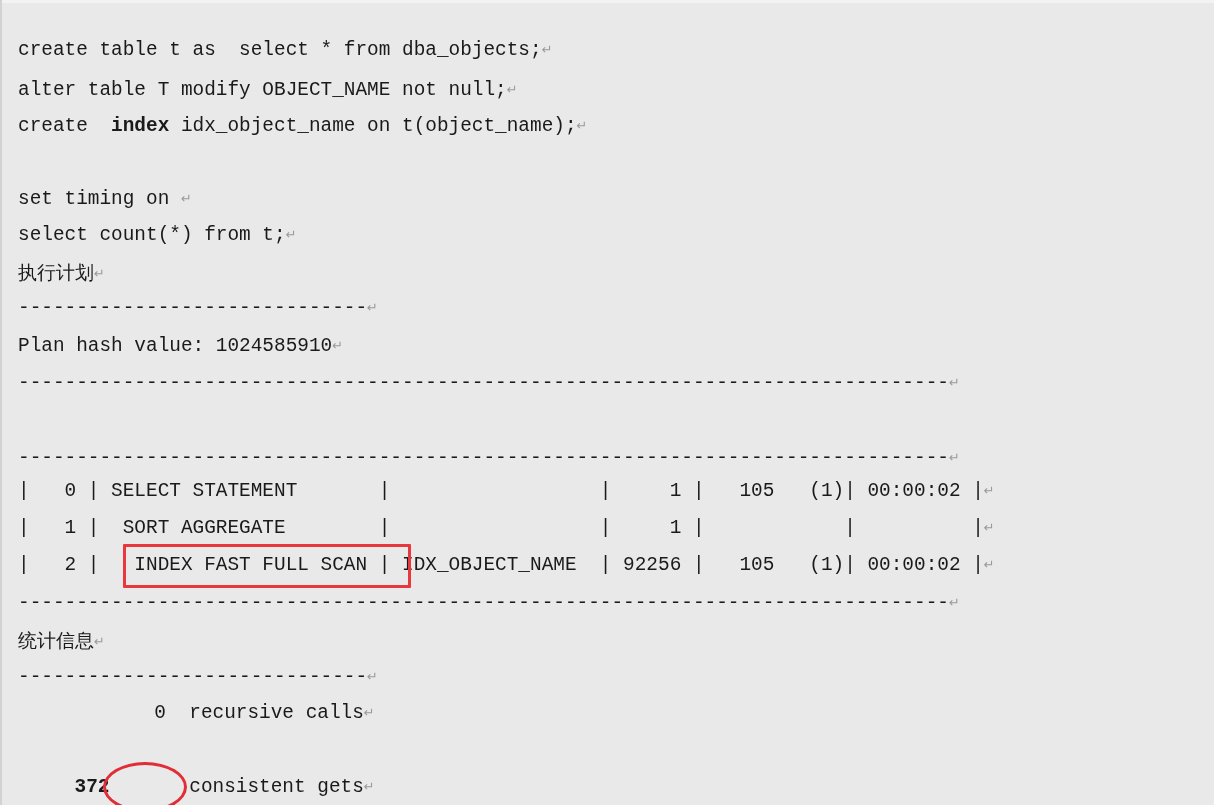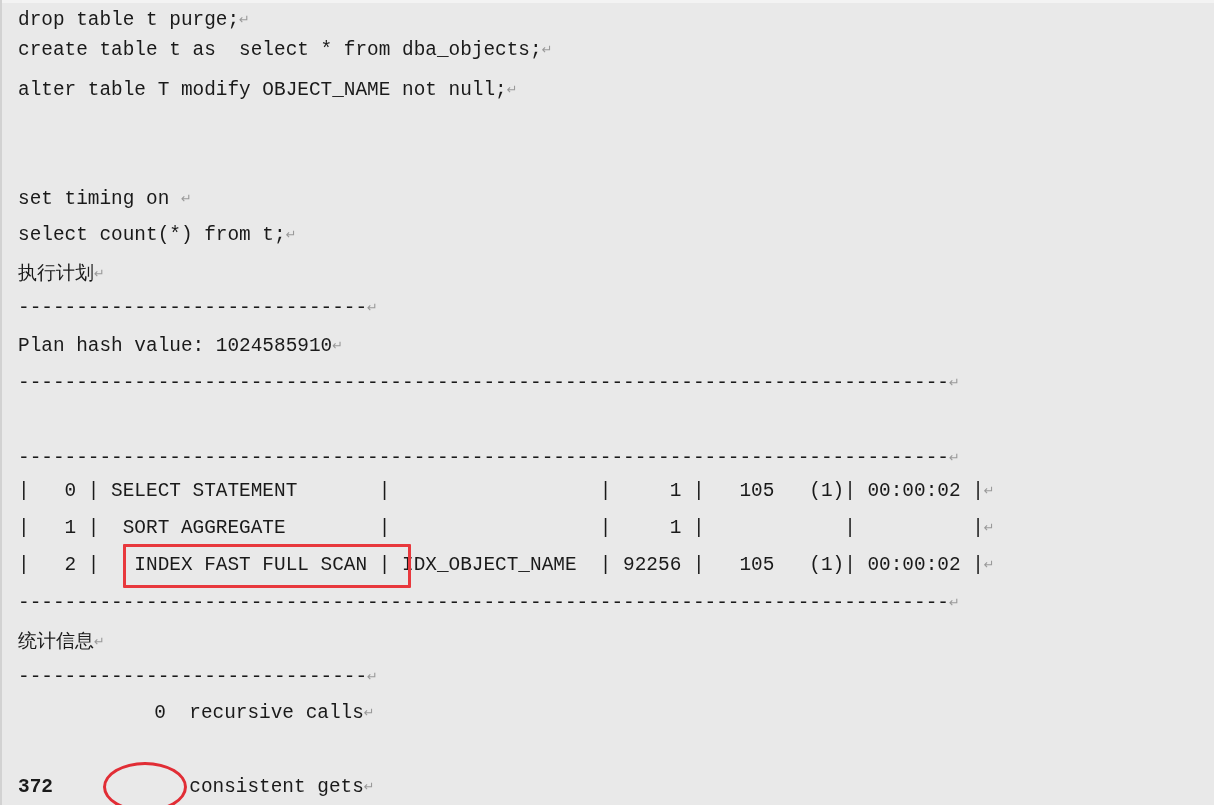--- a/index.html
+++ b/index.html
@@ -83,7 +83,6 @@
   <div id="top-edge"></div>
   <div id="left-edge"></div>
 
-  <div class="line sql" style="top:10px"><span>drop table t purge;</span><span class="pilcrow">↵</span></div>
 
   <div class="line sql" style="top:40px"><span>create table t as  select * from dba_objects;</span><span class="pilcrow">↵</span></div>
 

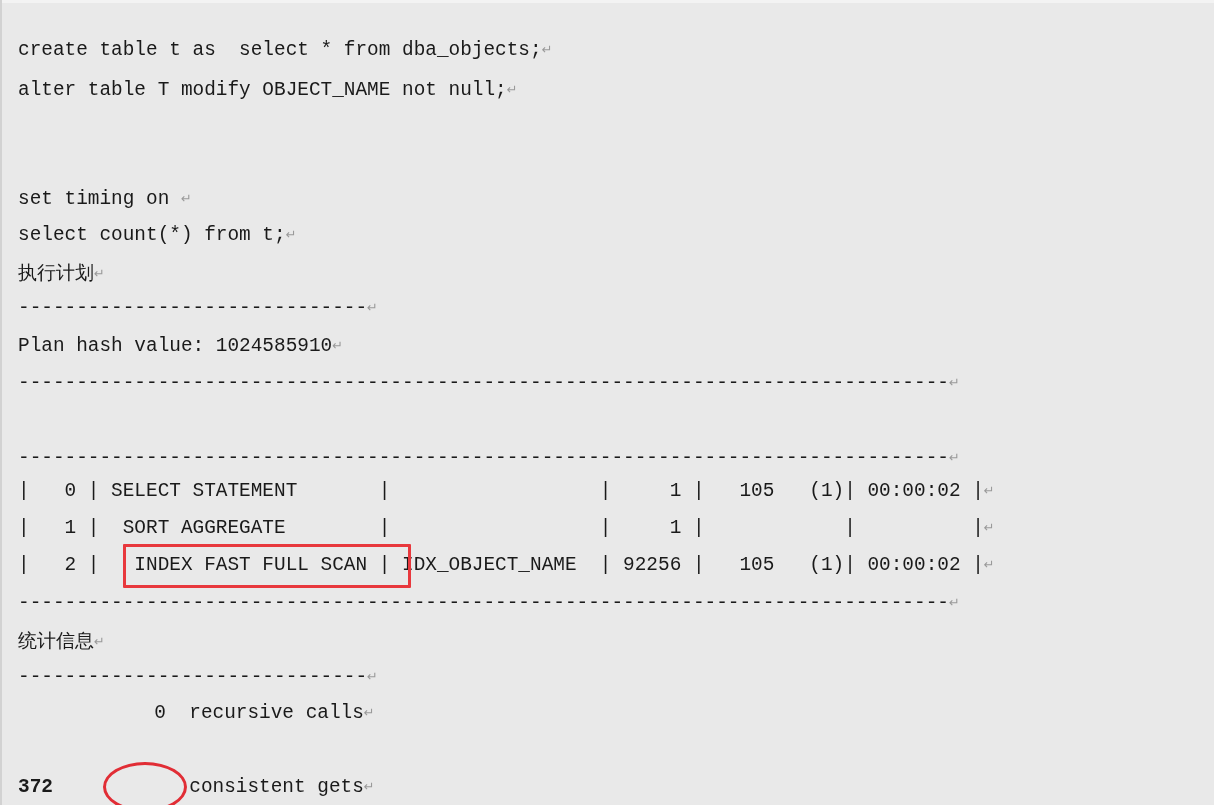--- a/index.html
+++ b/index.html
@@ -88,6 +88,7 @@
 
   <div class="line sql" style="top:80px"><span>alter table T modify OBJECT_NAME not null;</span><span class="pilcrow">↵</span></div>
 
+  <div class="line sql" style="top:116px"><span>create  </span><span class="bold">index</span><span> idx_object_name on t(object_name);</span><span class="pilcrow">↵</span></div>
 
 
   <div class="line sql" style="top:189px"><span>set timing on </span><span class="pilcrow">↵</span></div>

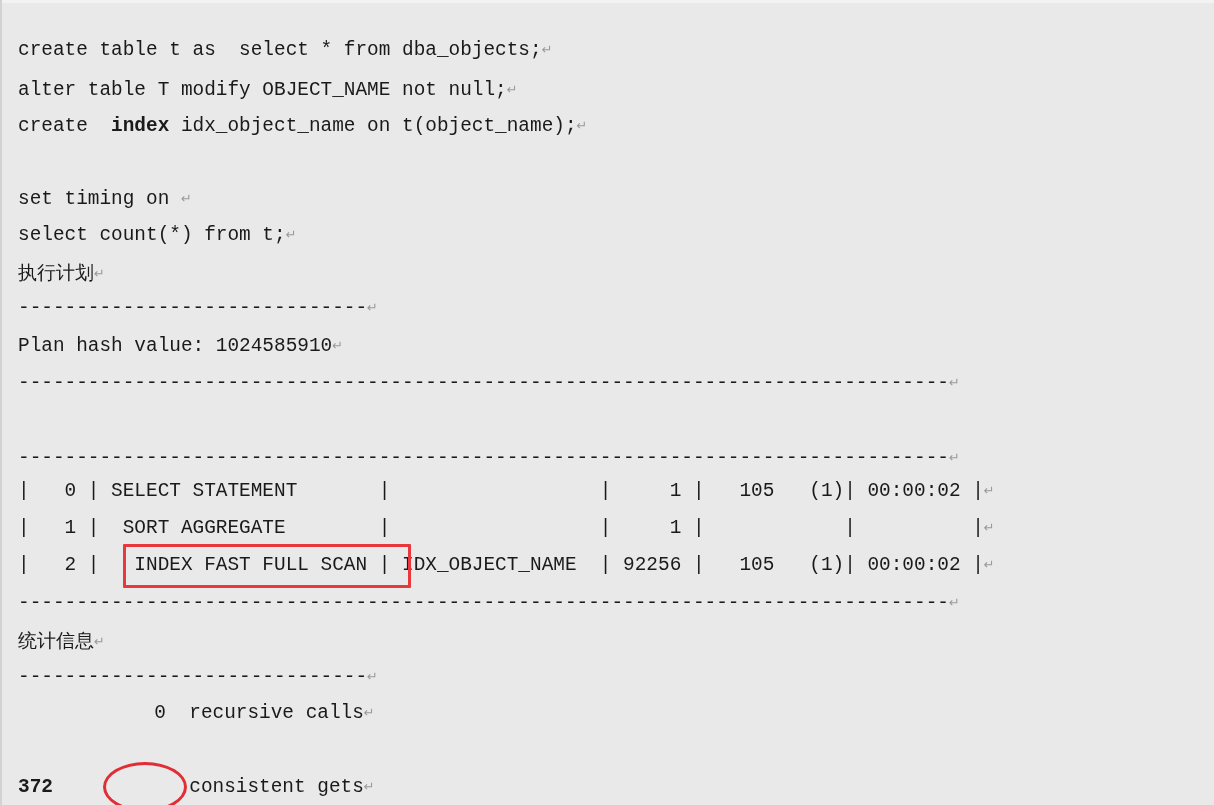--- a/index.html
+++ b/index.html
@@ -121,7 +121,7 @@
   <div class="line sql" style="top:703px"><span style="display:inline-block;width:148px;text-align:right">0</span><span>  </span><span>recursive calls</span><span class="pilcrow">↵</span></div>
 
 
-  <div class="line sql" style="top:777px"><span class="bold" style="display:inline-block;width:148px;text-align:left">372</span><span>  </span><span>consistent gets</span><span class="pilcrow">↵</span></div>
+  <div class="line sql" style="top:777px"><span class="bold" style="display:inline-block;width:148px;text-align:center">372</span><span>  </span><span>consistent gets</span><span class="pilcrow">↵</span></div>
 
   <div id="hl-rect" style="left:123px; top:544px; width:282px; height:38px;"></div>
 

